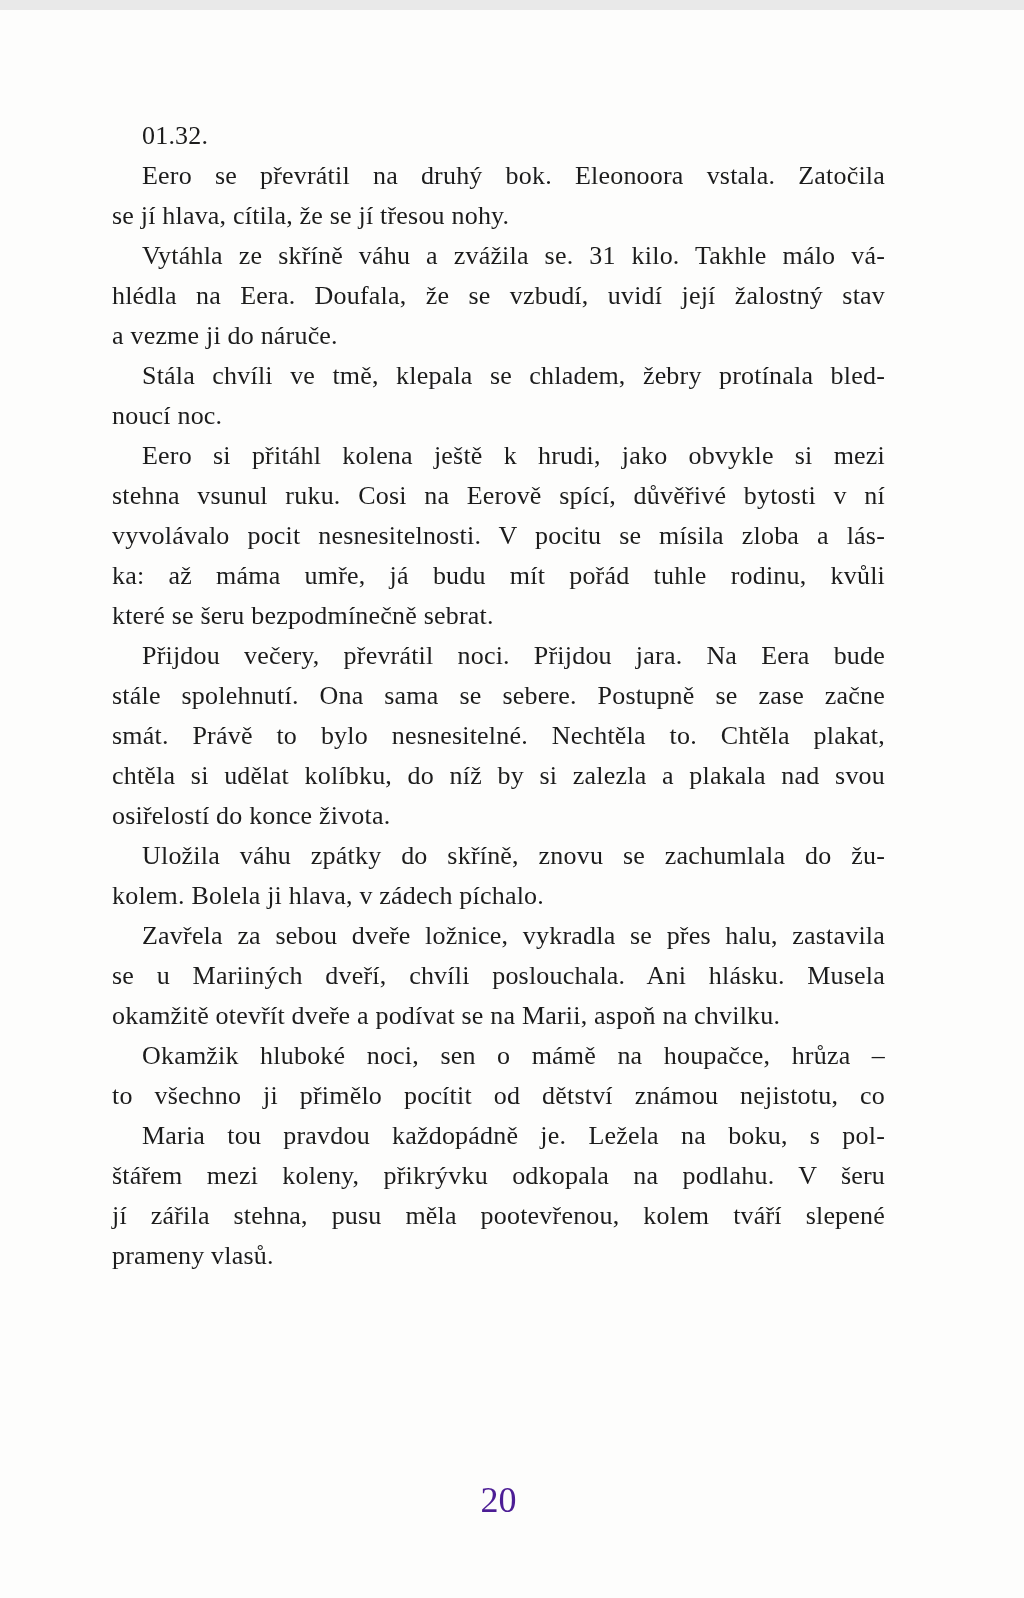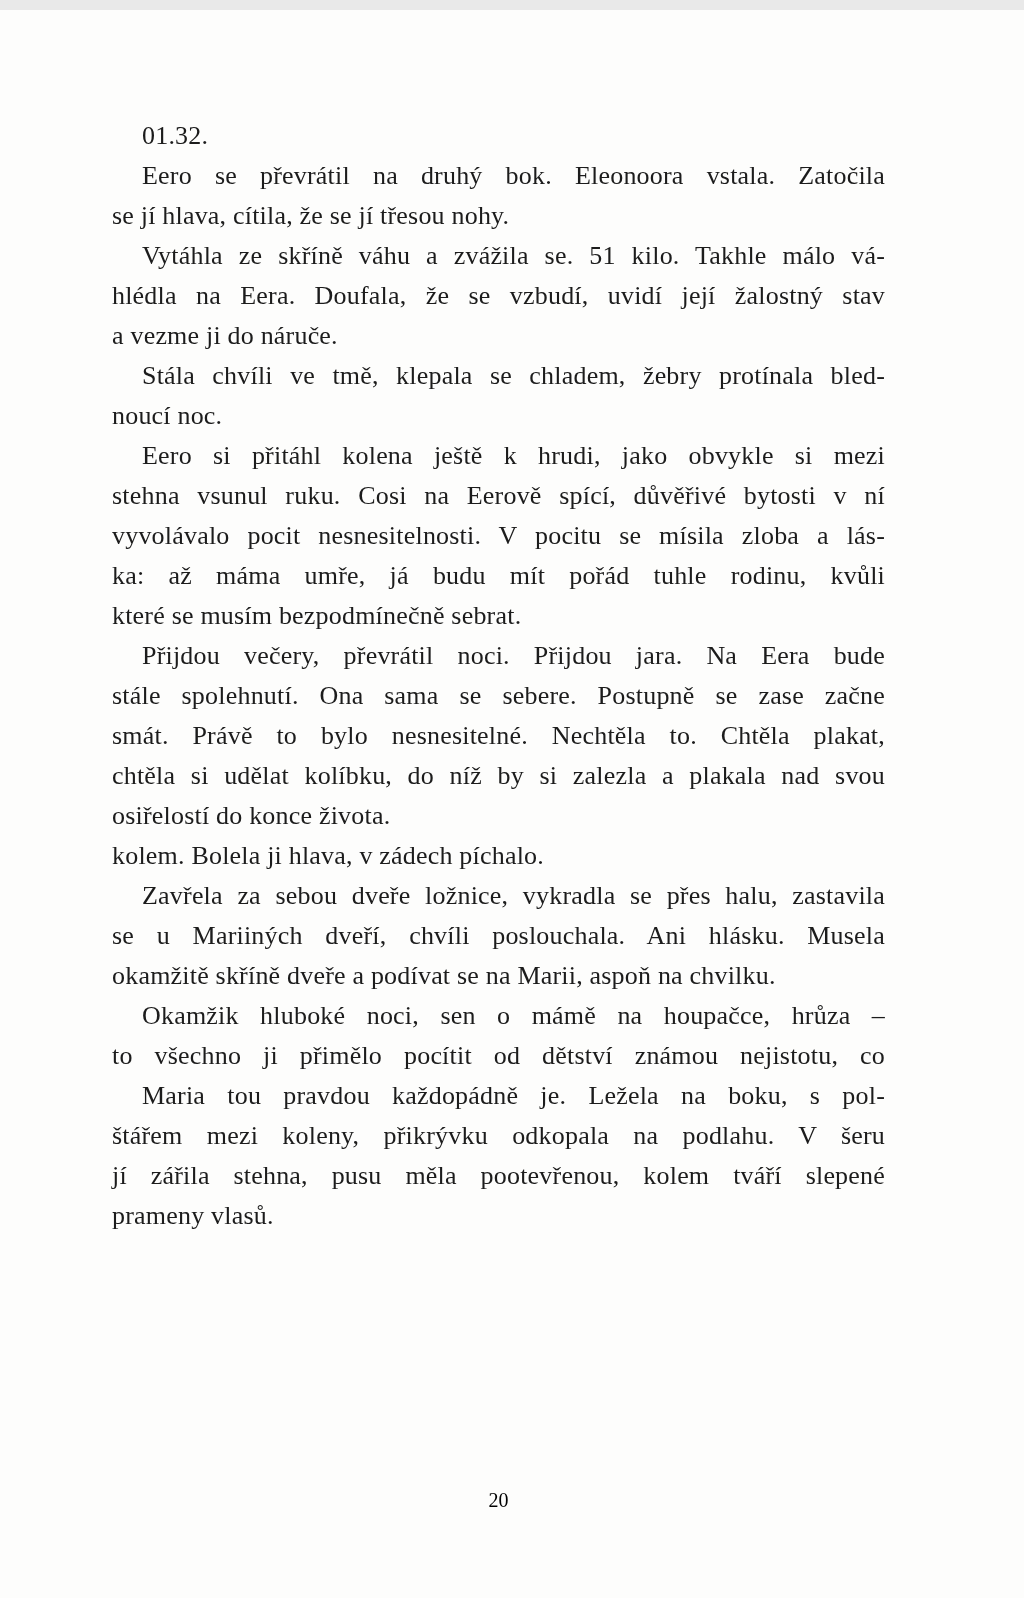--- a/index.html
+++ b/index.html
@@ -66,7 +66,7 @@
         <div class="line last">se jí hlava, cítila, že se jí třesou nohy.</div>
       </div>
       <div class="paragraph">
-        <div class="line first">Vytáhla ze skříně váhu a zvážila se. 51 kilo. Takhle málo vá-</div>
+        <div class="line first">Vytáhla ze skříně váhu a zvážila se. 31 kilo. Takhle málo vá-</div>
         <div class="line">hlédla na Eera. Doufala, že se vzbudí, uvidí její žalostný stav</div>
         <div class="line last">a vezme ji do náruče.</div>
       </div>

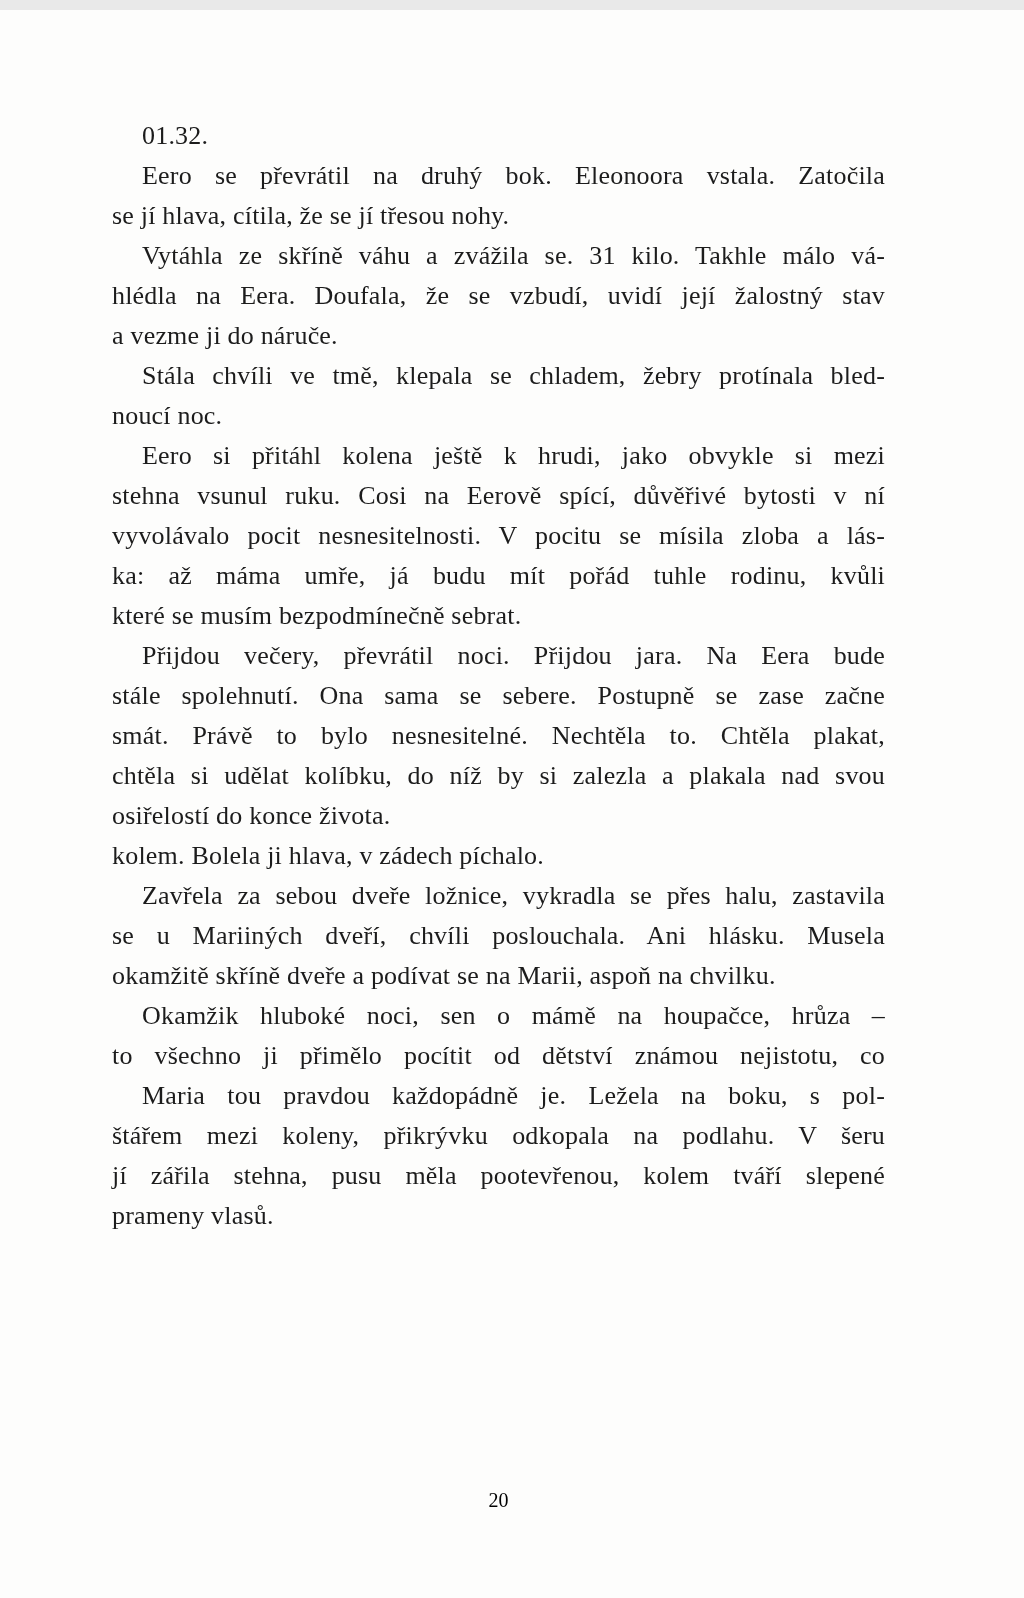--- a/index.html
+++ b/index.html
@@ -79,7 +79,7 @@
         <div class="line">stehna vsunul ruku. Cosi na Eerově spící, důvěřivé bytosti v ní</div>
         <div class="line">vyvolávalo pocit nesnesitelnosti. V pocitu se mísila zloba a lás-</div>
         <div class="line">ka: až máma umře, já budu mít pořád tuhle rodinu, kvůli</div>
-        <div class="line last">které se musím bezpodmínečně sebrat.</div>
+        <div class="line last">které se šeru bezpodmínečně sebrat.</div>
       </div>
       <div class="paragraph">
         <div class="line first">Přijdou večery, převrátil noci. Přijdou jara. Na Eera bude</div>

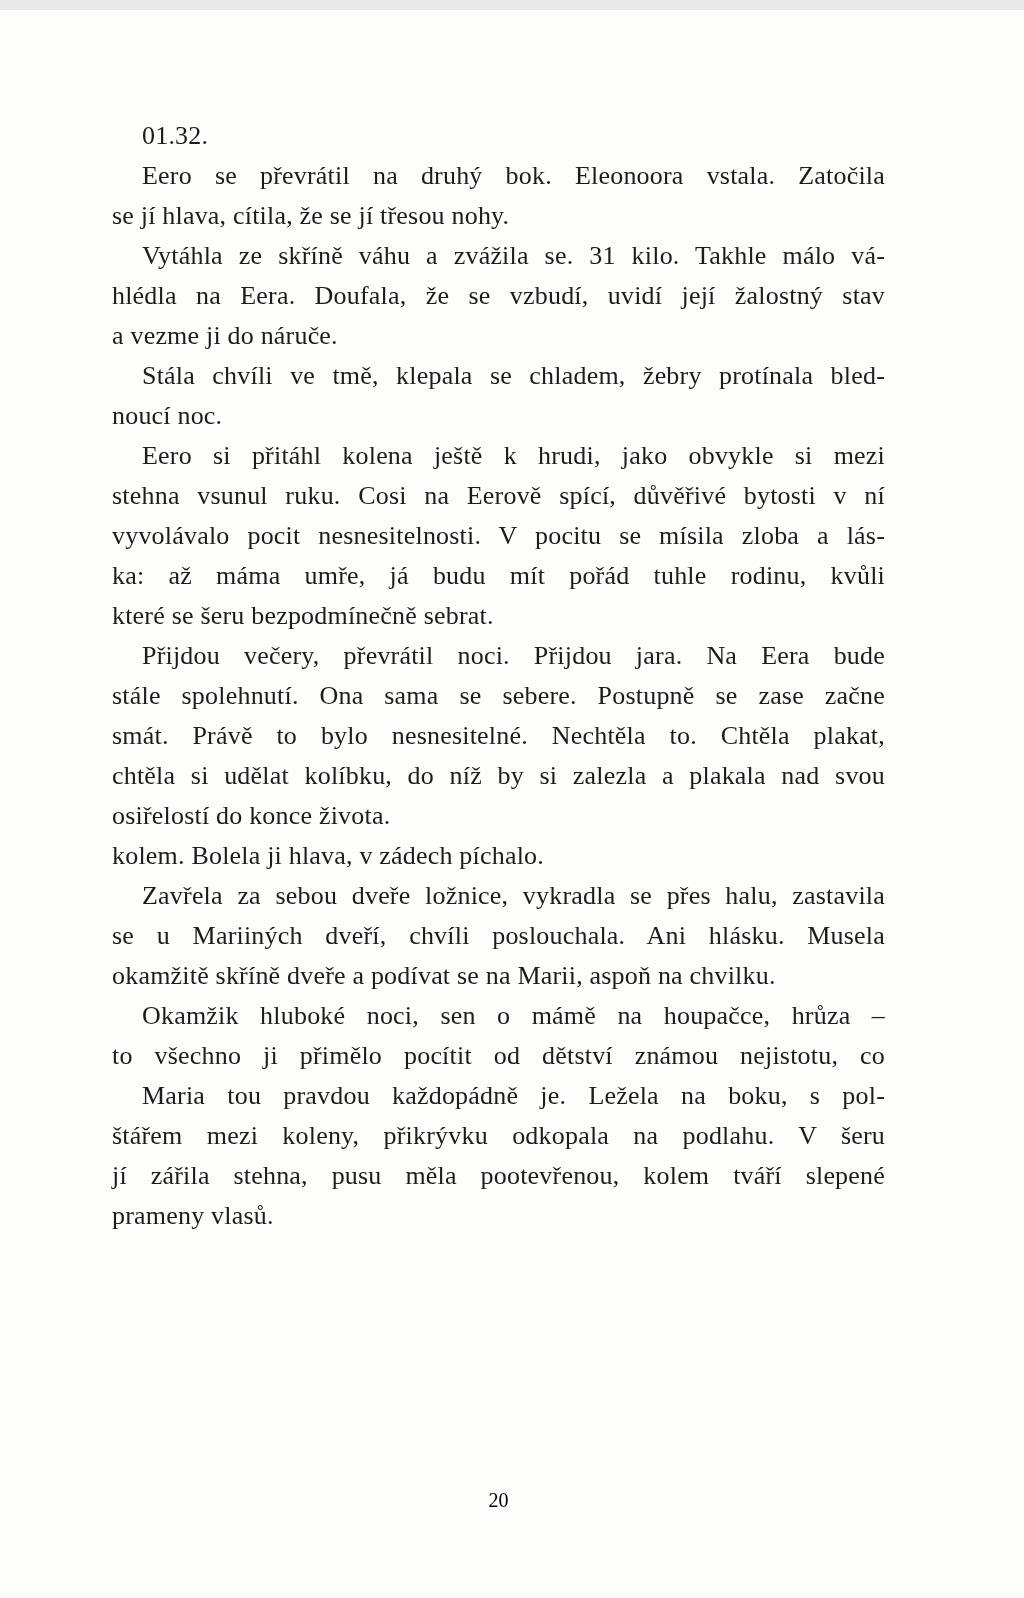--- a/index.html
+++ b/index.html
@@ -89,6 +89,7 @@
         <div class="line last">osiřelostí do konce života.</div>
       </div>
       <div class="paragraph">
+        <div class="line first">Uložila váhu zpátky do skříně, znovu se zachumlala do žu-</div>
         <div class="line last">kolem. Bolela ji hlava, v zádech píchalo.</div>
       </div>
       <div class="paragraph">

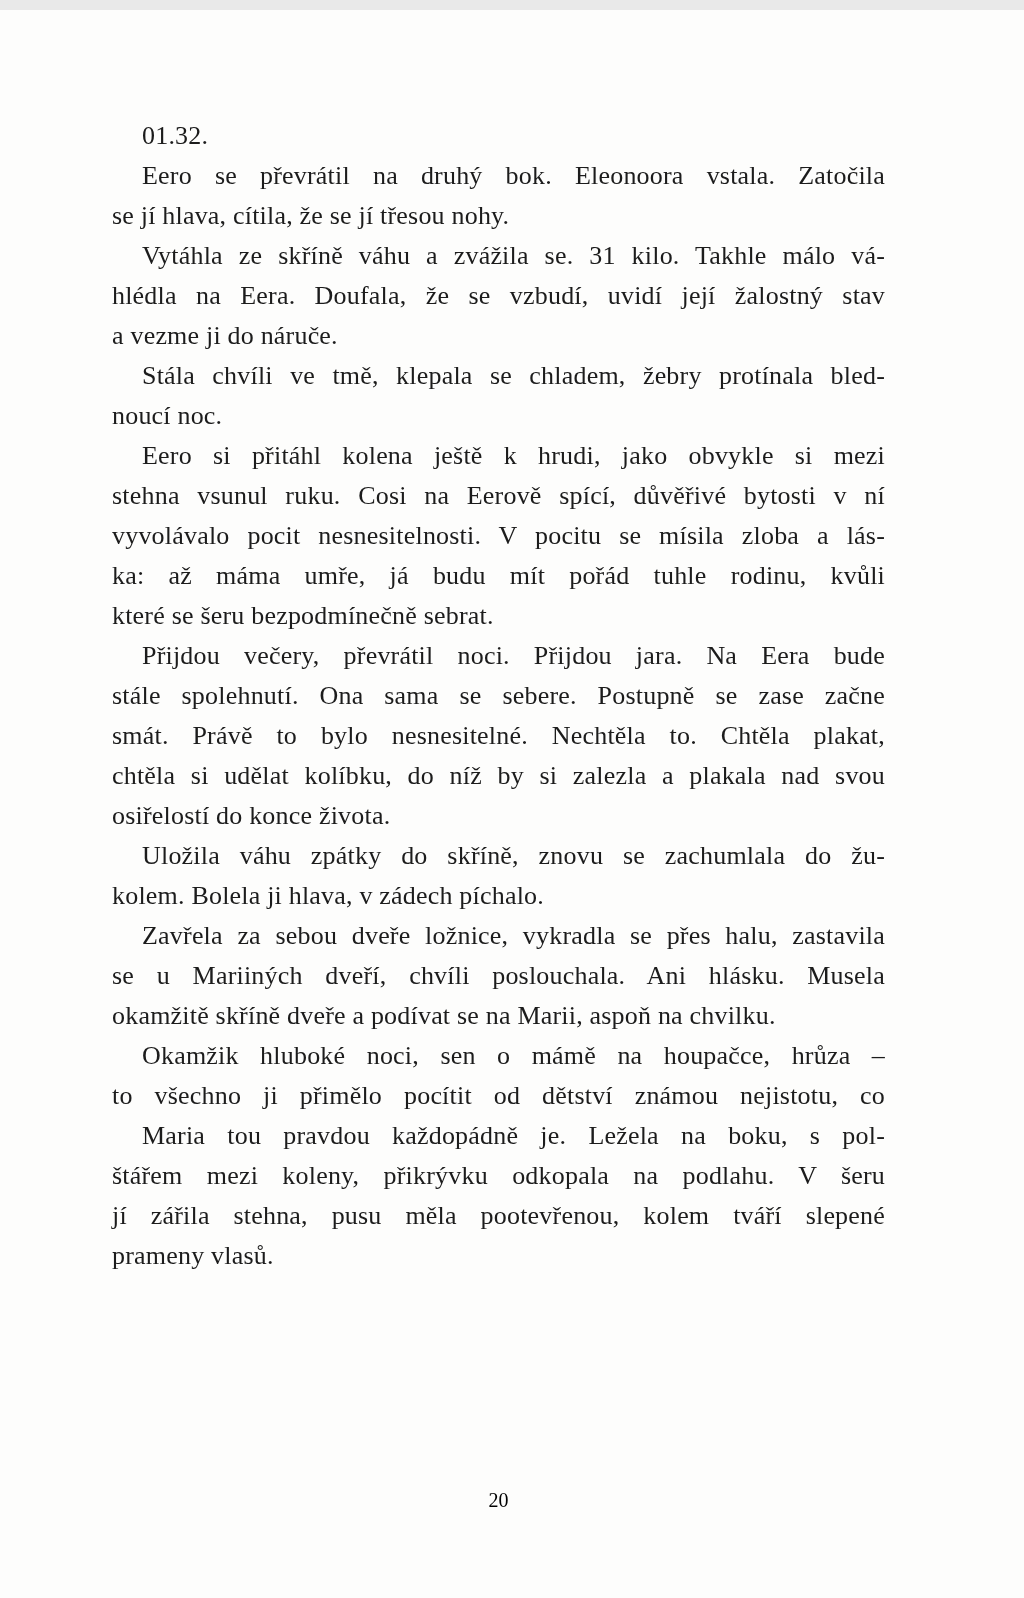--- a/index.html
+++ b/index.html
@@ -95,7 +95,7 @@
       <div class="paragraph">
         <div class="line first">Zavřela za sebou dveře ložnice, vykradla se přes halu, zastavila</div>
         <div class="line">se u Mariiných dveří, chvíli poslouchala. Ani hlásku. Musela</div>
-        <div class="line last">okamžitě skříně dveře a podívat se na Marii, aspoň na chvilku.</div>
+        <div class="line last">okamžitě otevřít dveře a podívat se na Marii, aspoň na chvilku.</div>
       </div>
       <div class="paragraph">
         <div class="line first">Okamžik hluboké noci, sen o mámě na houpačce, hrůza –</div>

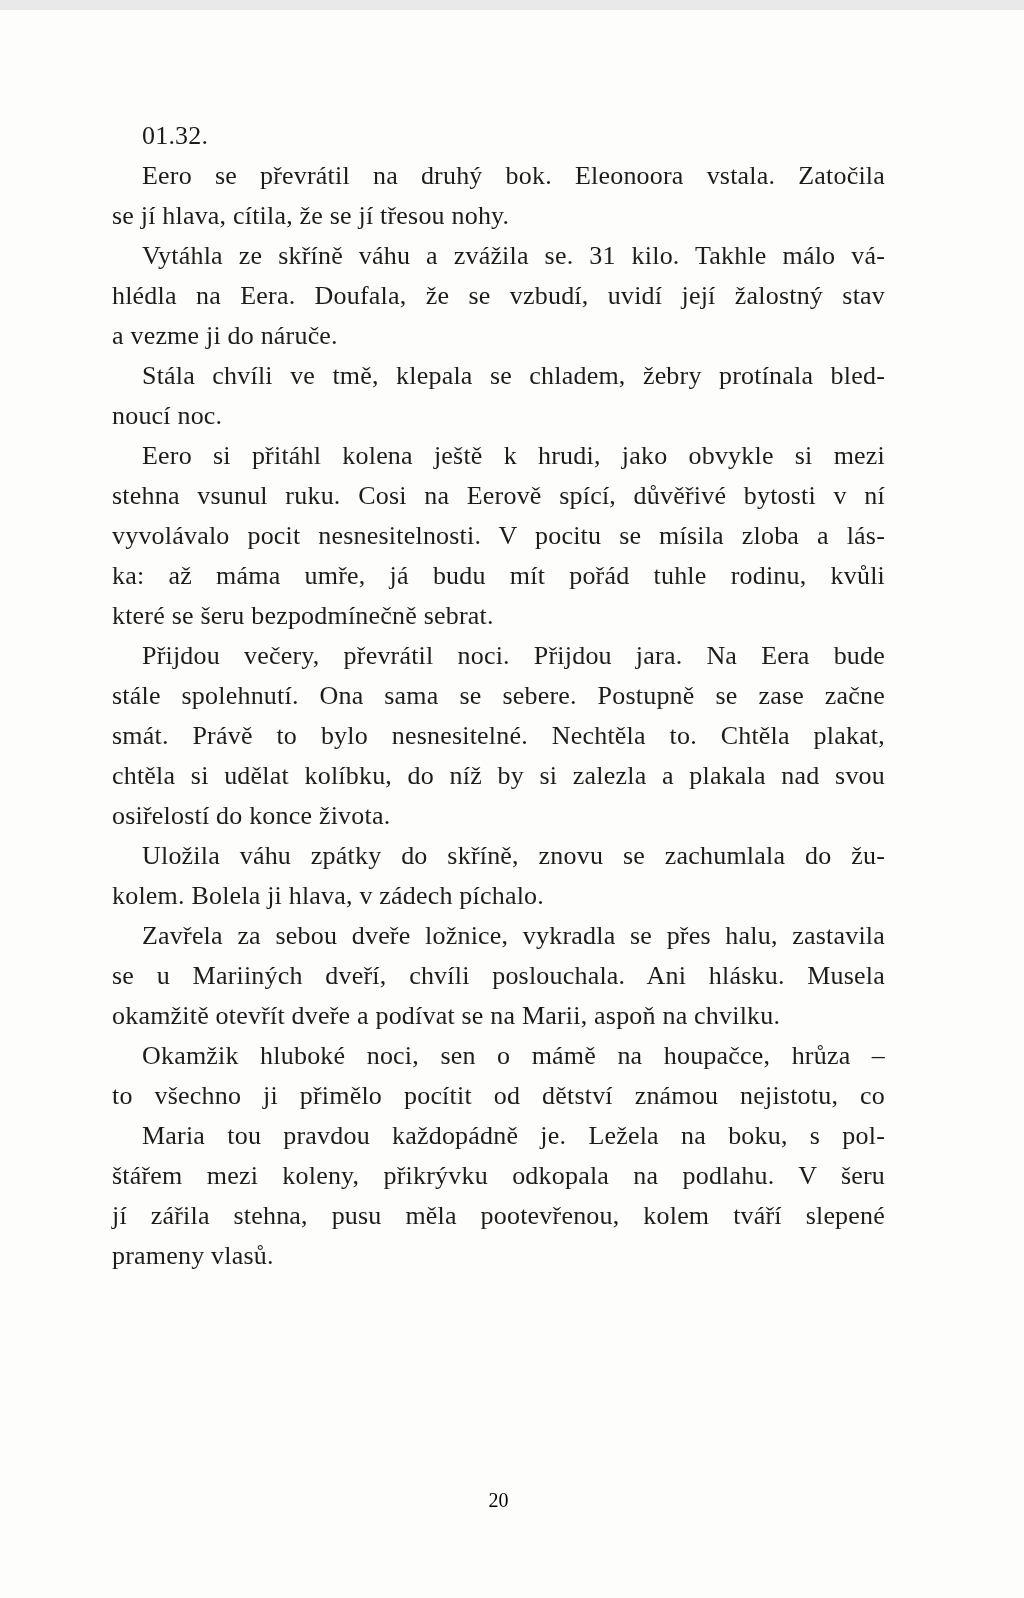--- a/index.html
+++ b/index.html
@@ -48,9 +48,9 @@
     top: 1470px;
     width: 773px;
     text-align: center;
-    font-size: 20px;
+    font-size: 36px;
     line-height: 40px;
-    color: #000000;
+    color: #4c1d95;
   }
 </style>
 </head>

